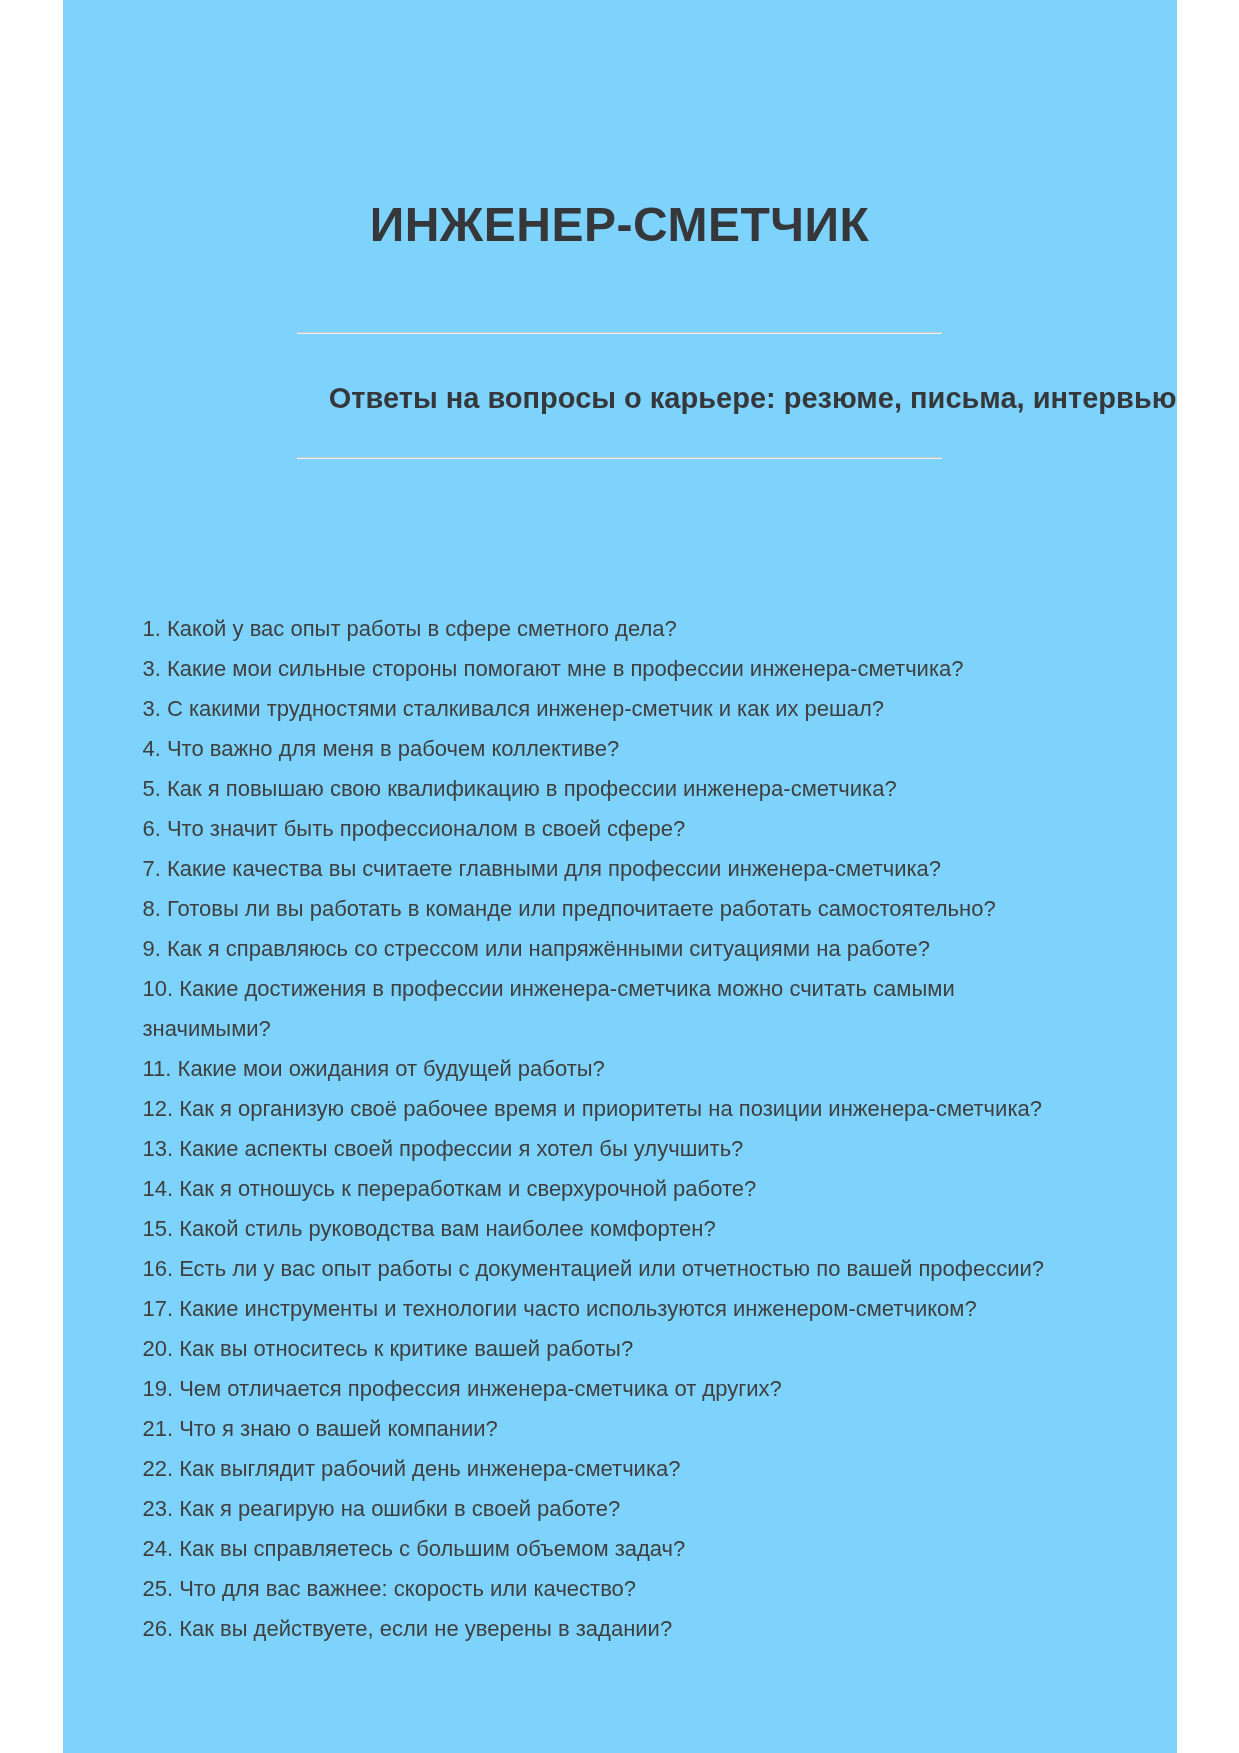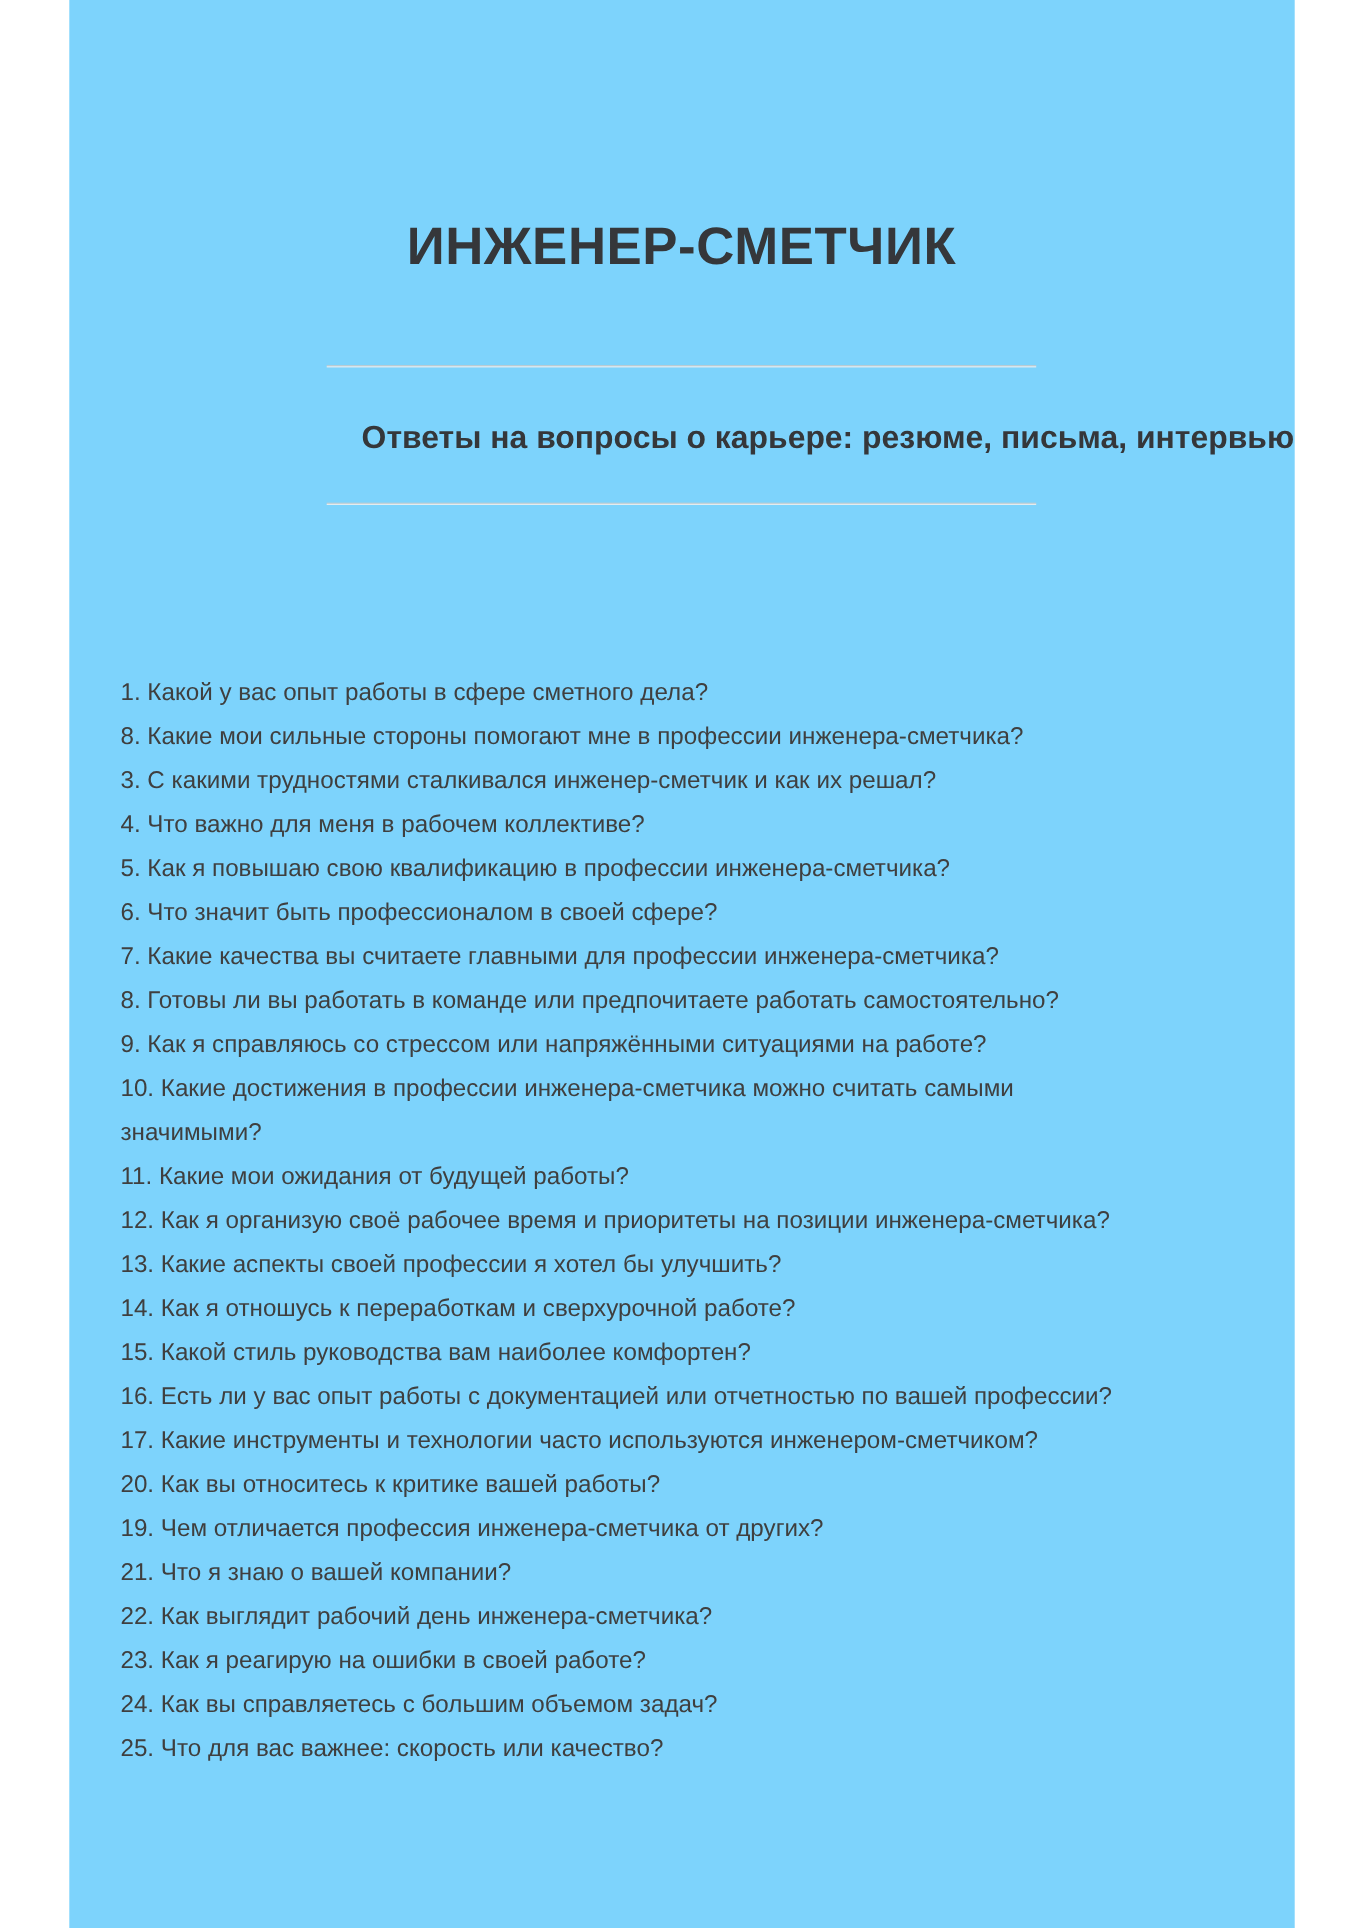--- a/index.html
+++ b/index.html
@@ -46,7 +46,7 @@
   }
   .question-list {
     margin: 150px 0 0 0;
-    padding: 0 120px 0 47px;
+    padding: 0 120px 0 80px;
     list-style: none;
   }
   .question-list li {

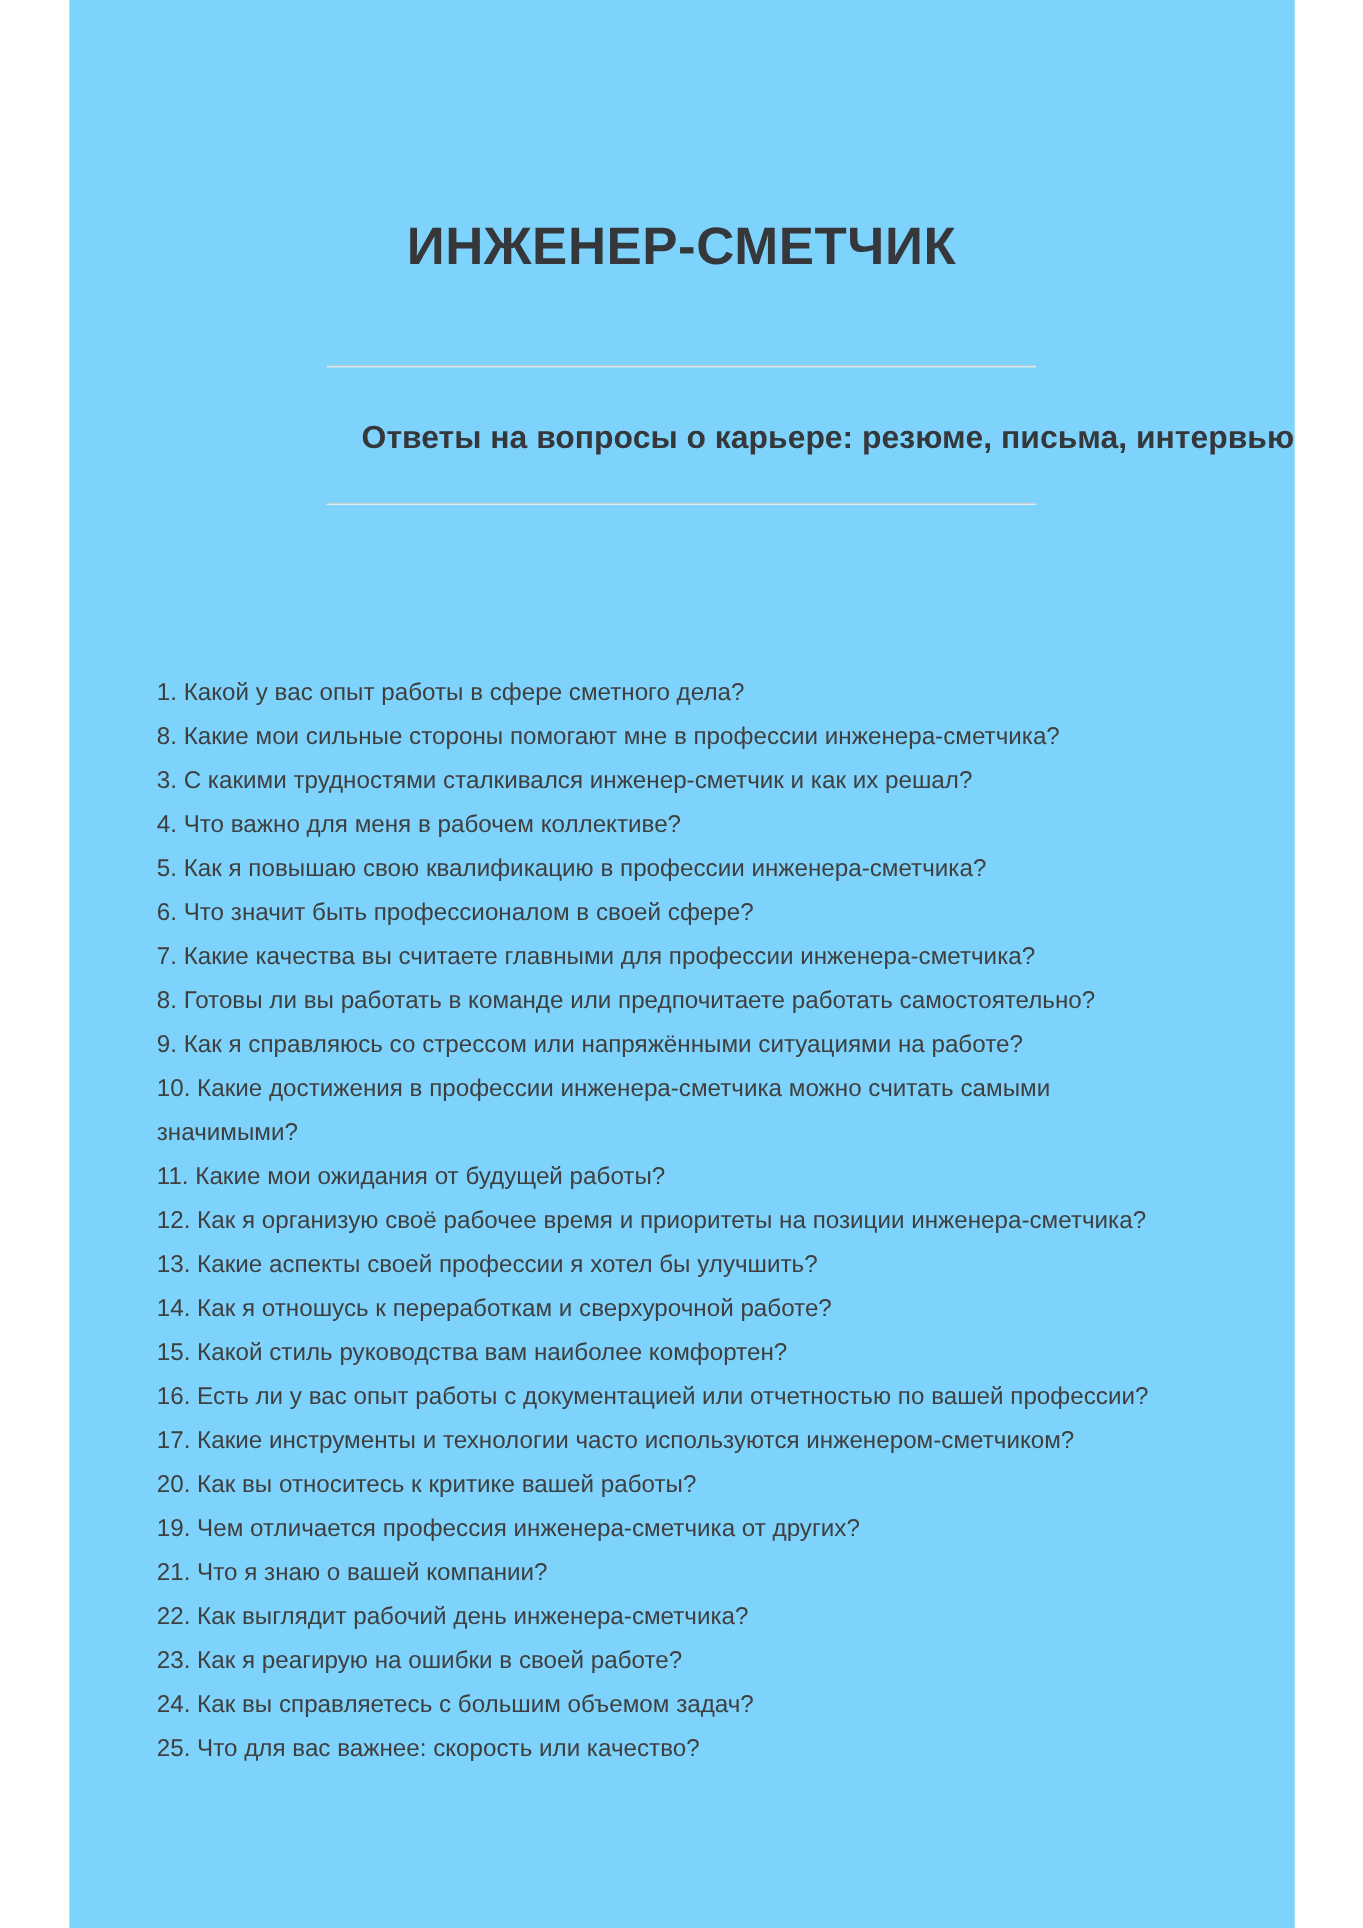--- a/index.html
+++ b/index.html
@@ -75,7 +75,7 @@
 
   <ol class="question-list">
     <li>1. Какой у вас опыт работы в сфере сметного дела?</li>
-    <li>8. Какие мои сильные стороны помогают мне в профессии инженера-сметчика?</li>
+    <li>3. Какие мои сильные стороны помогают мне в профессии инженера-сметчика?</li>
     <li>3. С какими трудностями сталкивался инженер-сметчик и как их решал?</li>
     <li>4. Что важно для меня в рабочем коллективе?</li>
     <li>5. Как я повышаю свою квалификацию в профессии инженера-сметчика?</li>

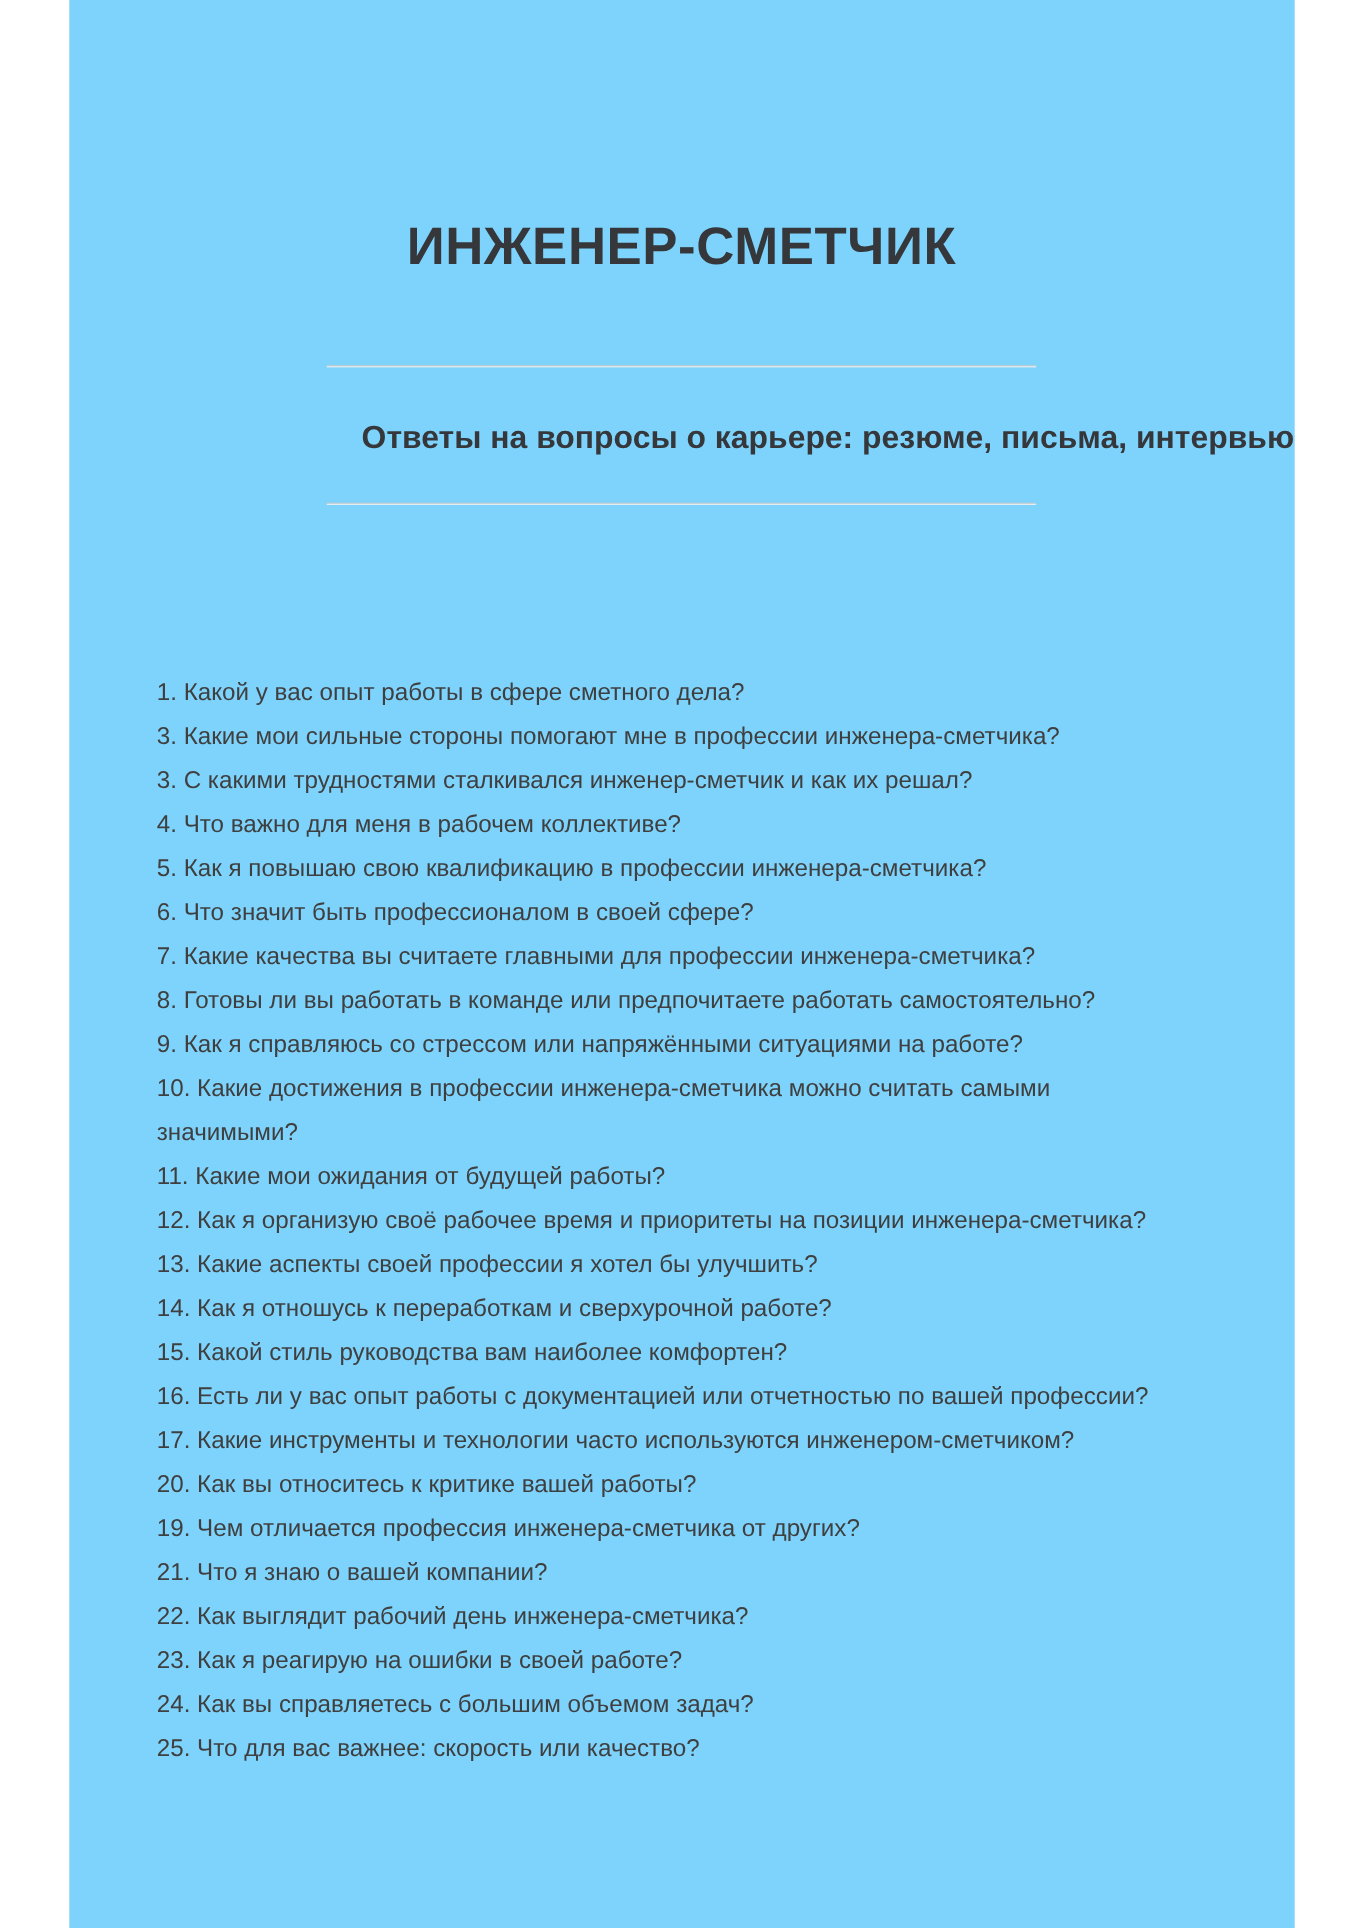--- a/index.html
+++ b/index.html
@@ -98,6 +98,7 @@
     <li>23. Как я реагирую на ошибки в своей работе?</li>
     <li>24. Как вы справляетесь с большим объемом задач?</li>
     <li>25. Что для вас важнее: скорость или качество?</li>
+    <li>26. Как вы действуете, если не уверены в задании?</li>
   </ol>
 
 </div>

